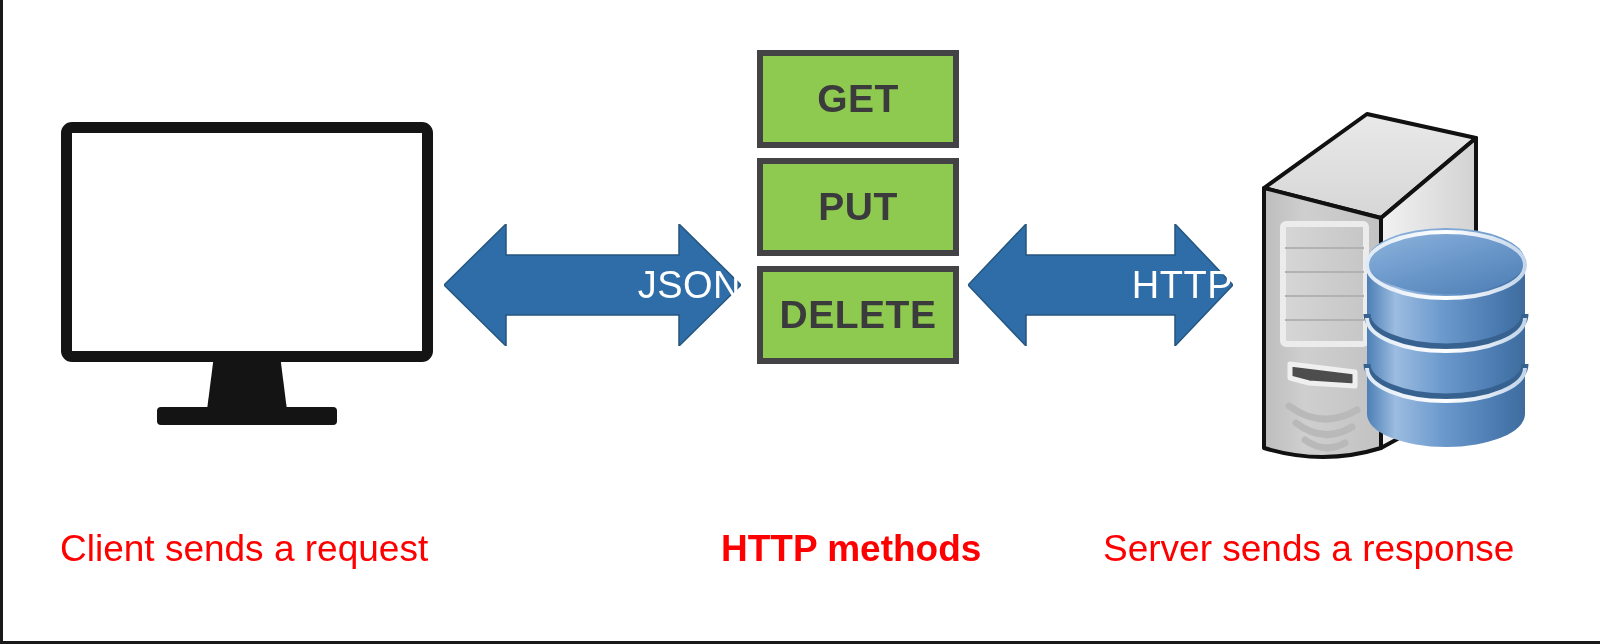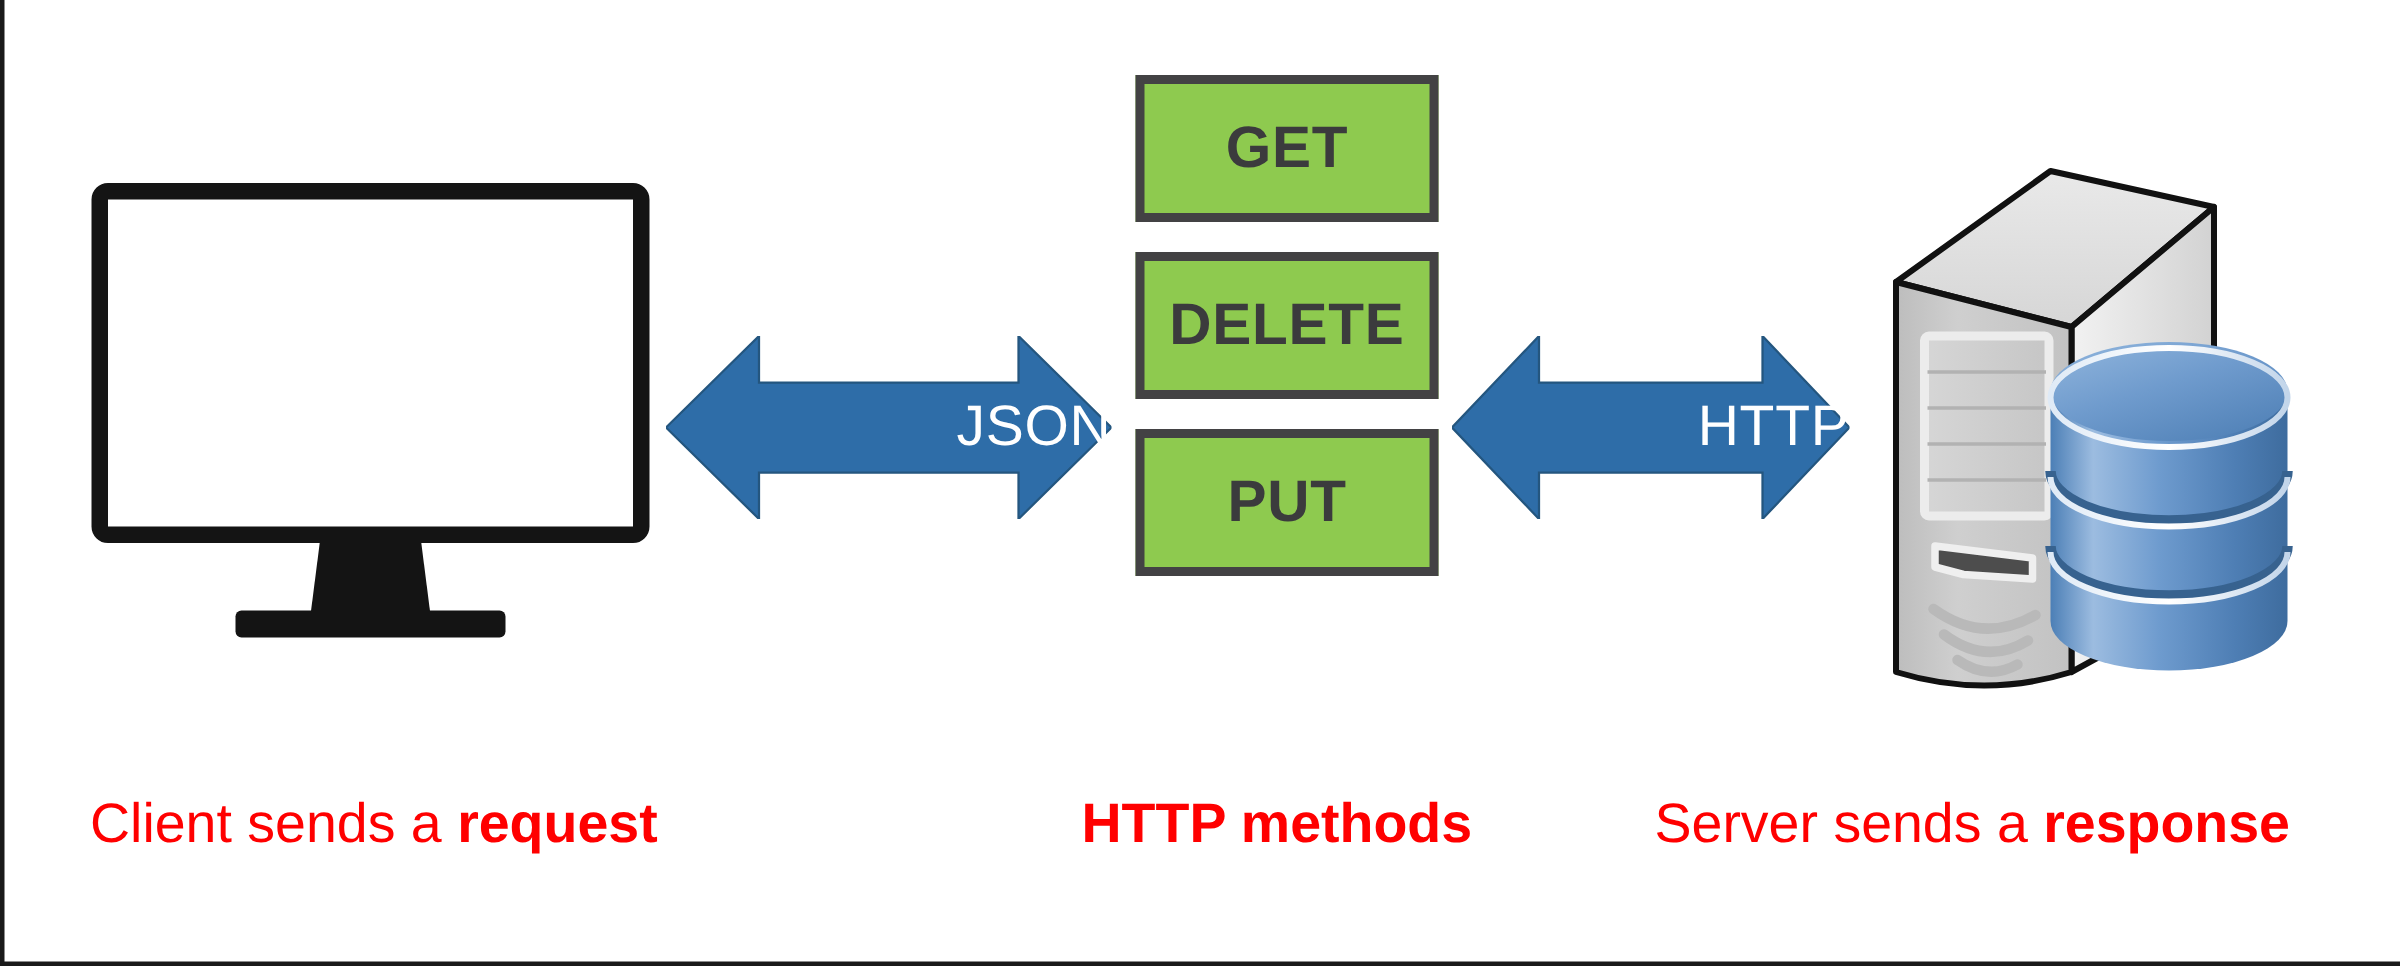--- a/index.html
+++ b/index.html
@@ -93,7 +93,7 @@
     position: relative;
     width: 202px;
     height: 98px;
-    margin-bottom: 20px;
+    margin-bottom: 10px;
     box-sizing: border-box;
     background: #8ECA4F;
     border: 6px solid #434244;

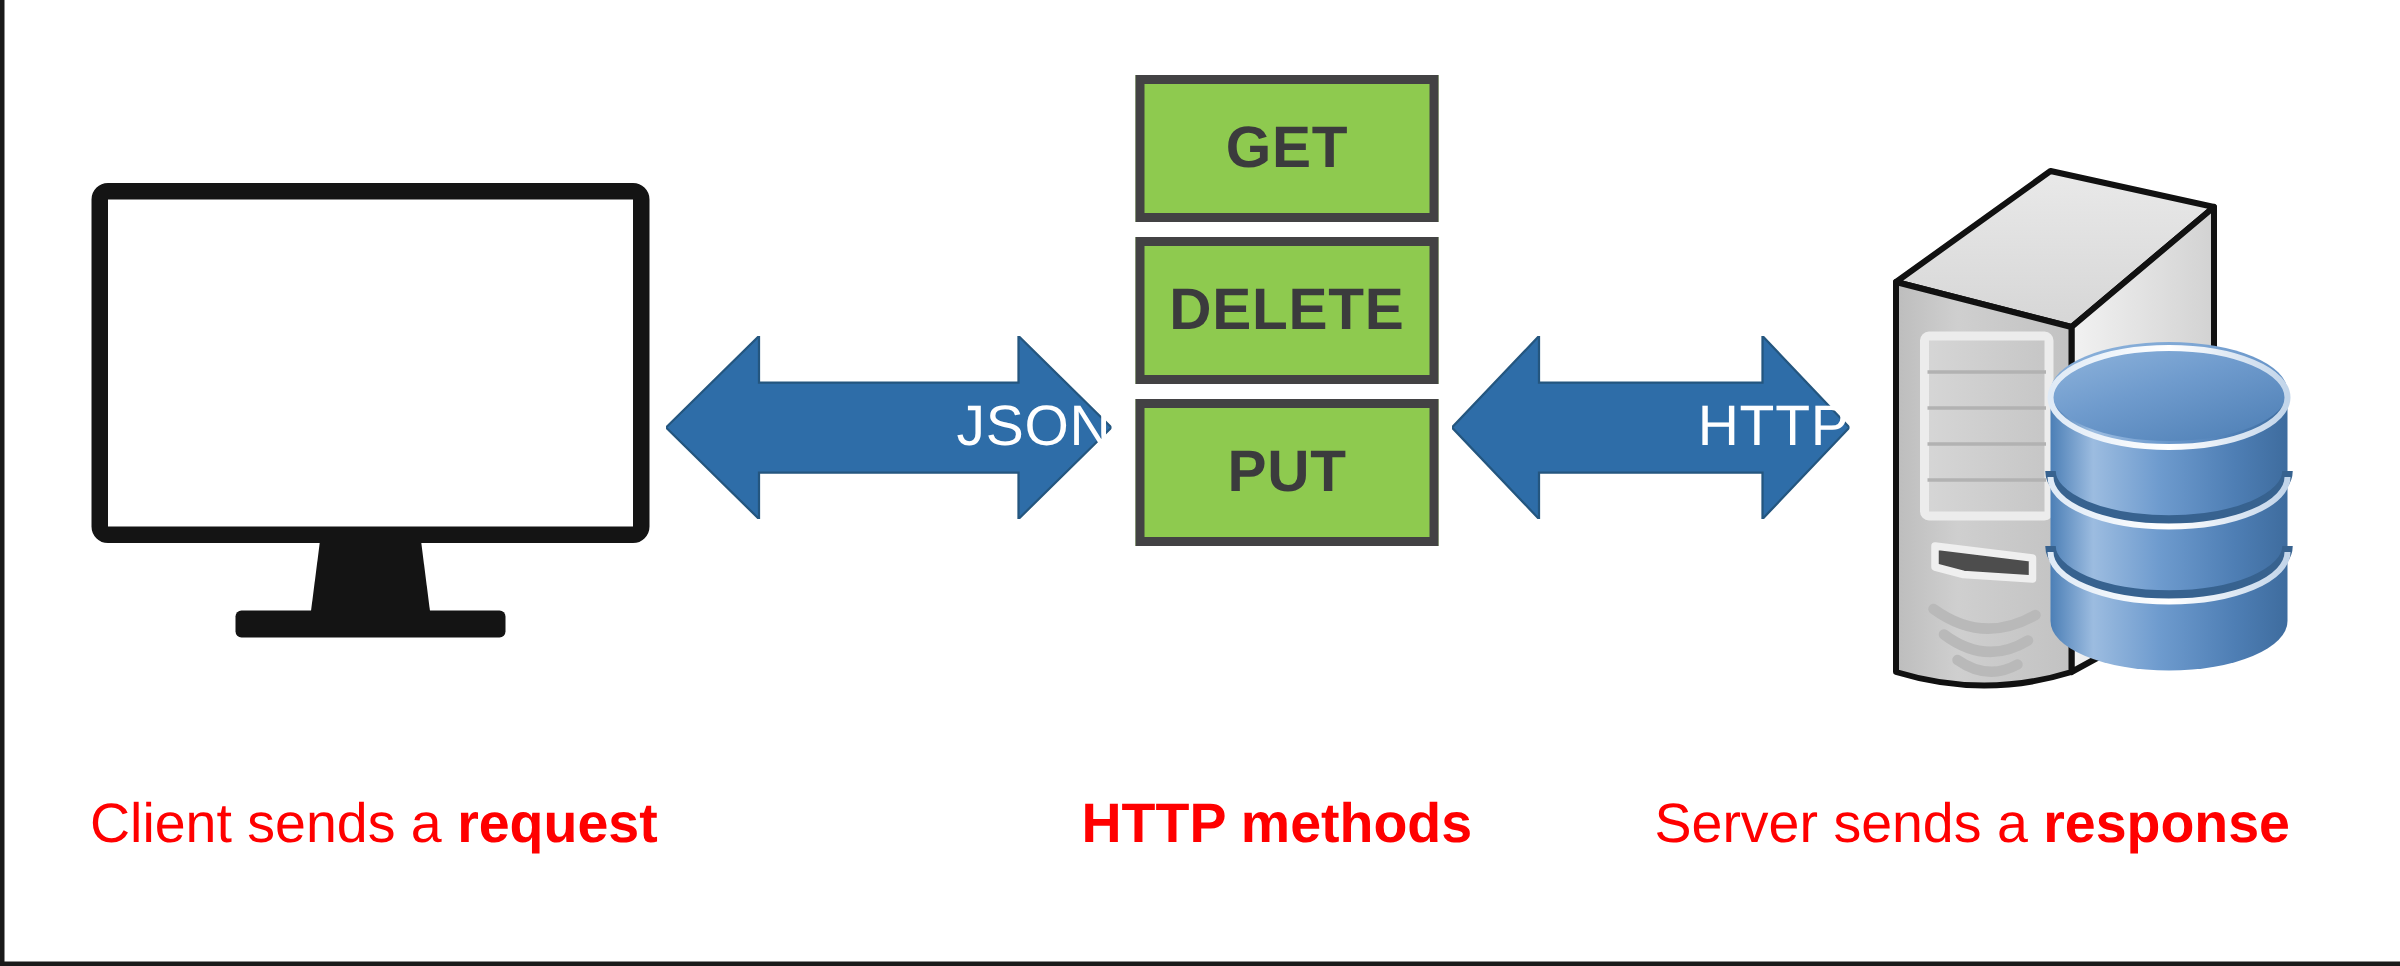--- a/index.html
+++ b/index.html
@@ -155,10 +155,10 @@
       <span class="method-label">GET</span>
     </div>
     <div class="method-box">
-      <span class="method-label">DELETE</span>
+      <span class="method-label">PUT</span>
     </div>
     <div class="method-box">
-      <span class="method-label">PUT</span>
+      <span class="method-label">DELETE</span>
     </div>
   </div>
 

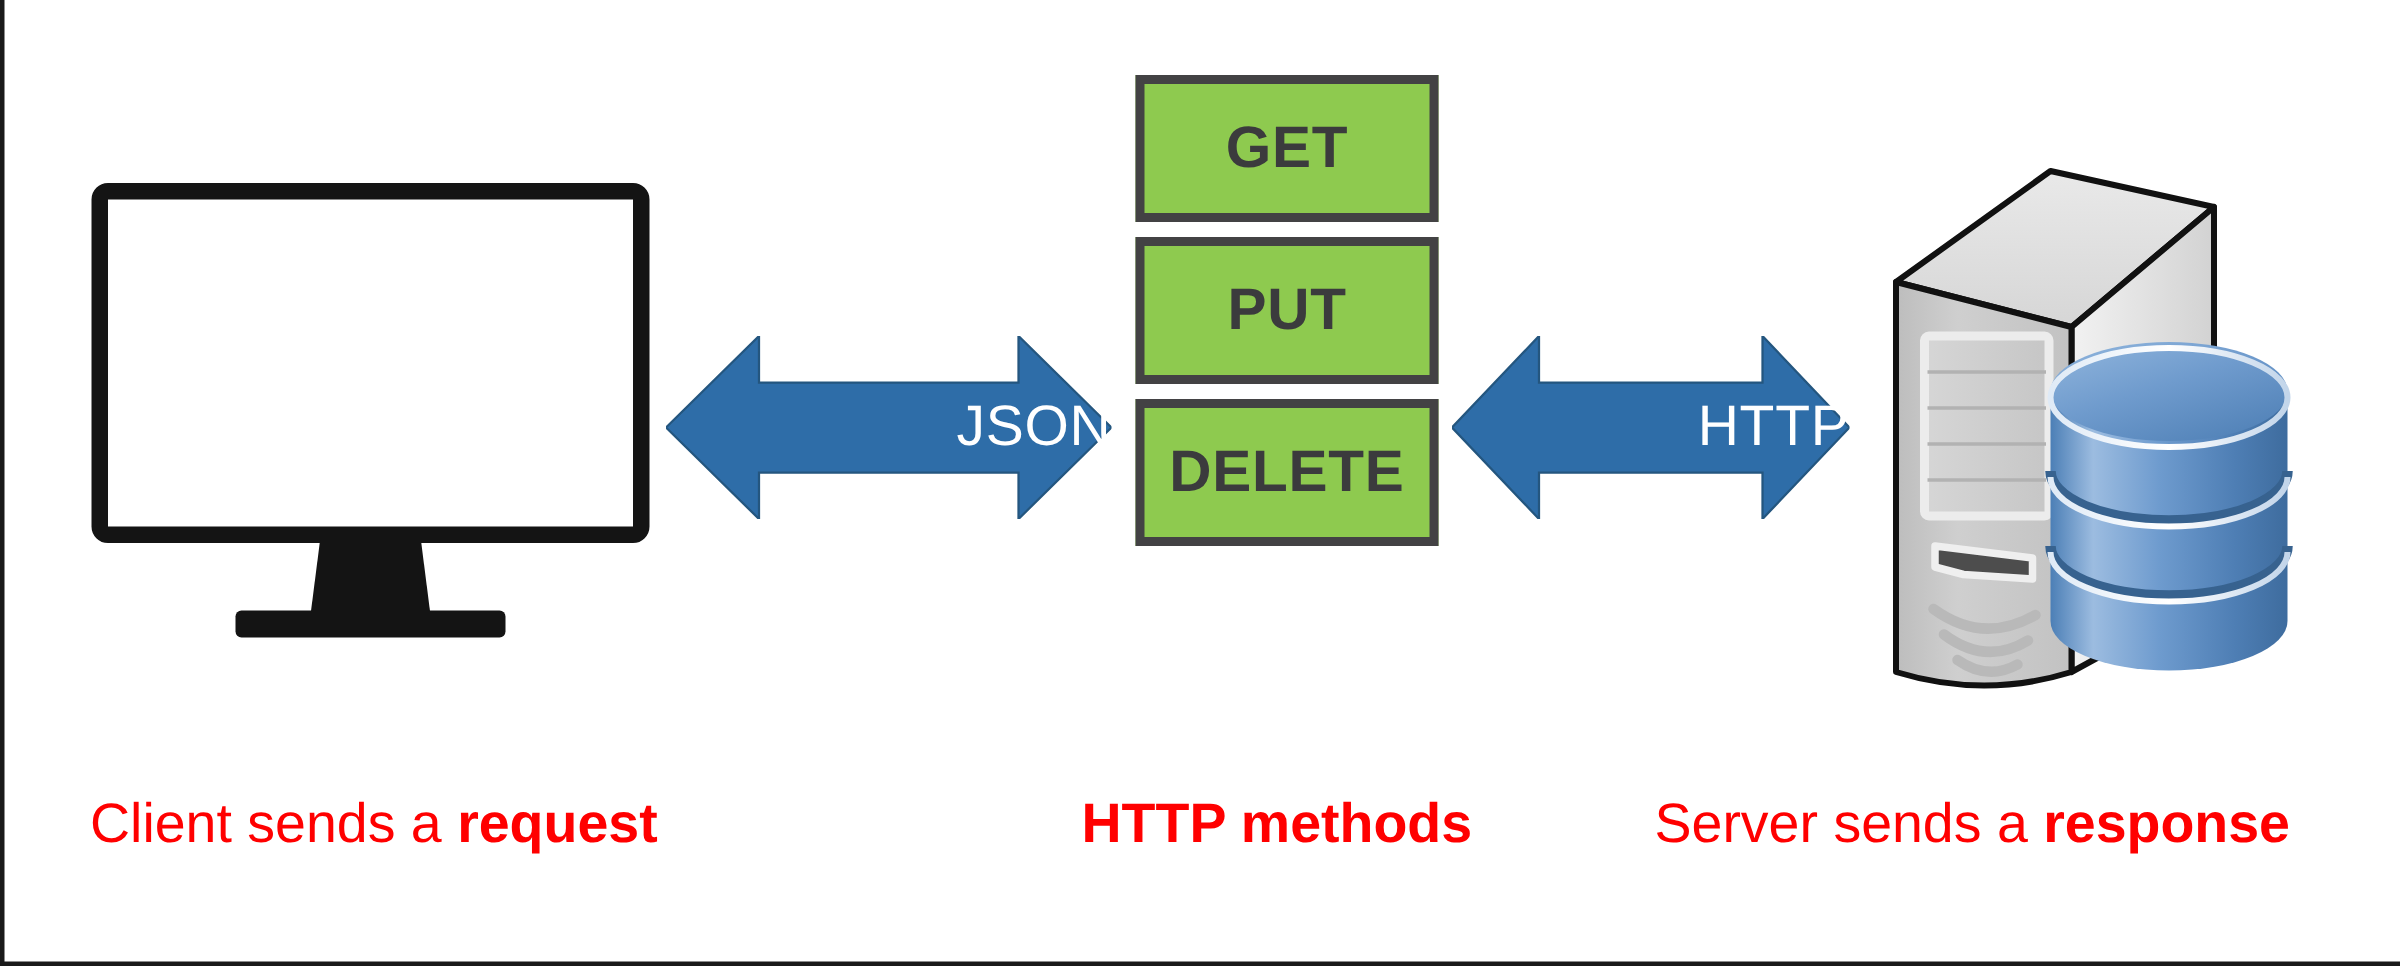--- a/index.html
+++ b/index.html
@@ -127,7 +127,7 @@
     font-family: "Liberation Sans", sans-serif;
     white-space: nowrap;
   }
-  .caption b { font-weight: bold; }
+  .caption b { font-weight: normal; }
   #caption-client { left: 57px; }
   #caption-middle { left: 718px; font-weight: bold; text-align: center; }
   #caption-server { left: 1100px; }

